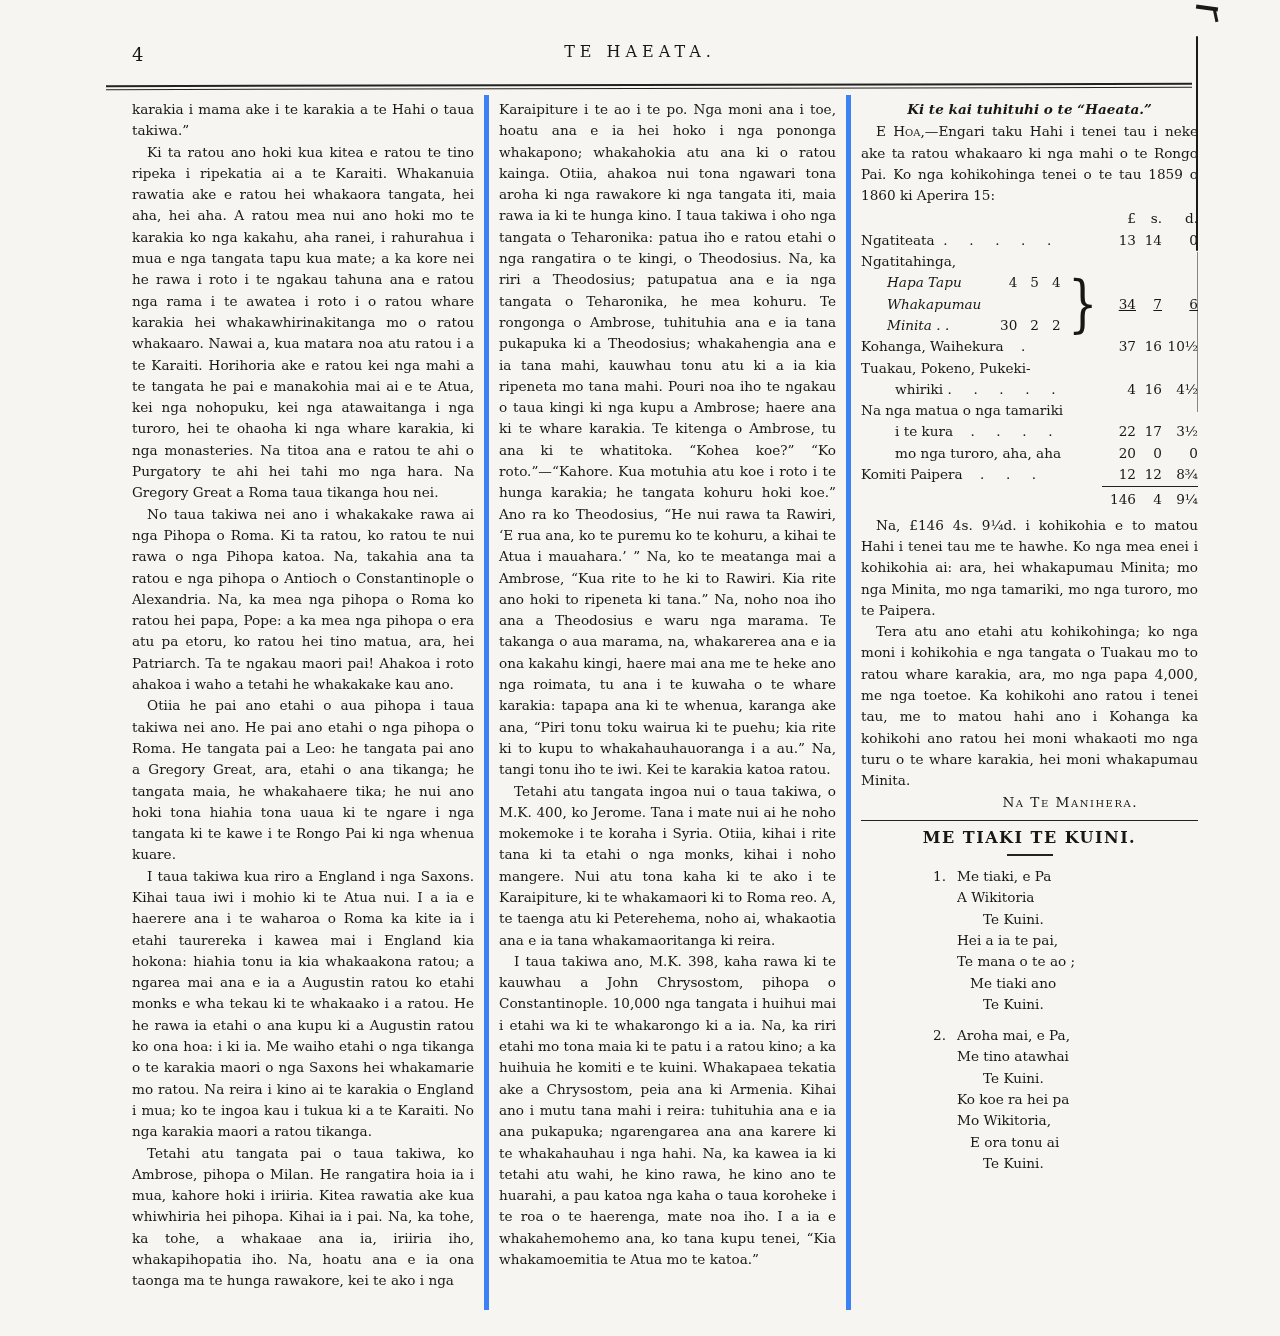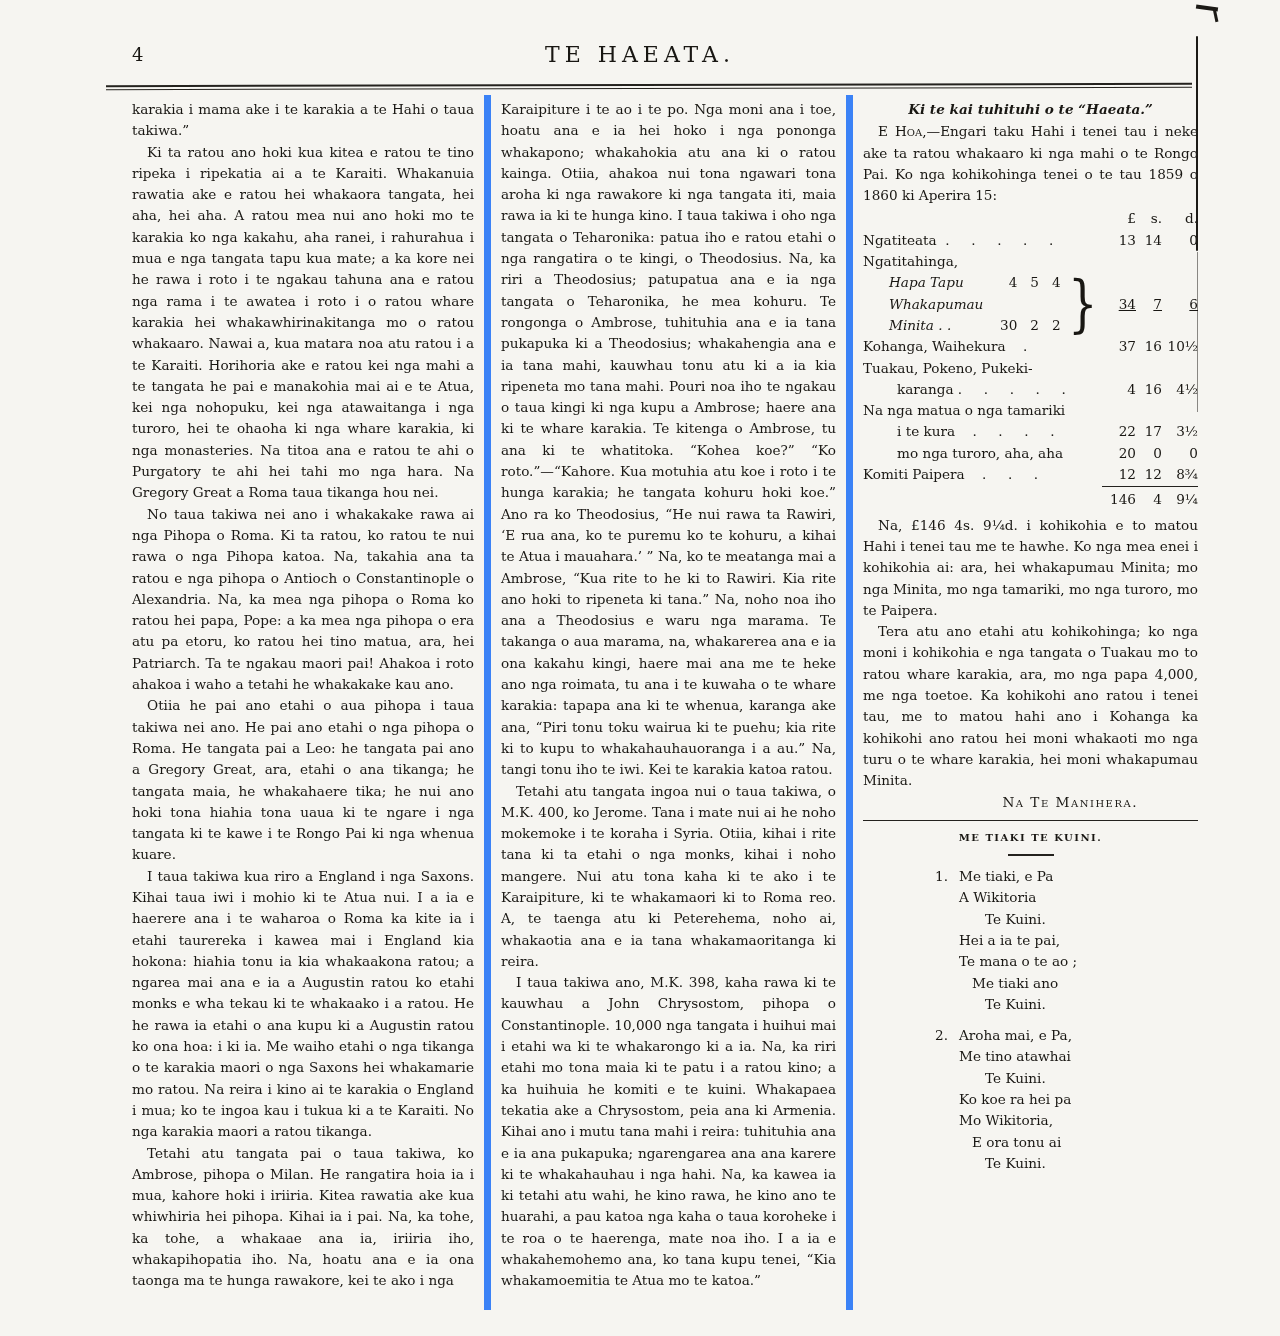--- a/index.html
+++ b/index.html
@@ -16,7 +16,7 @@
   .page-number{position:absolute;left:132px;top:44px;font-size:18px;}
   .masthead{
     position:absolute;left:0;right:0;top:42px;text-align:center;
-    font-size:22px;letter-spacing:5px;font-weight:normal;
+    font-size:16px;letter-spacing:5px;font-weight:normal;
   }
   .double-rule{position:absolute;left:106px;right:88px;top:84px;}
   .double-rule .r1{height:2px;background:#24221e;transform:rotate(-0.12deg);}

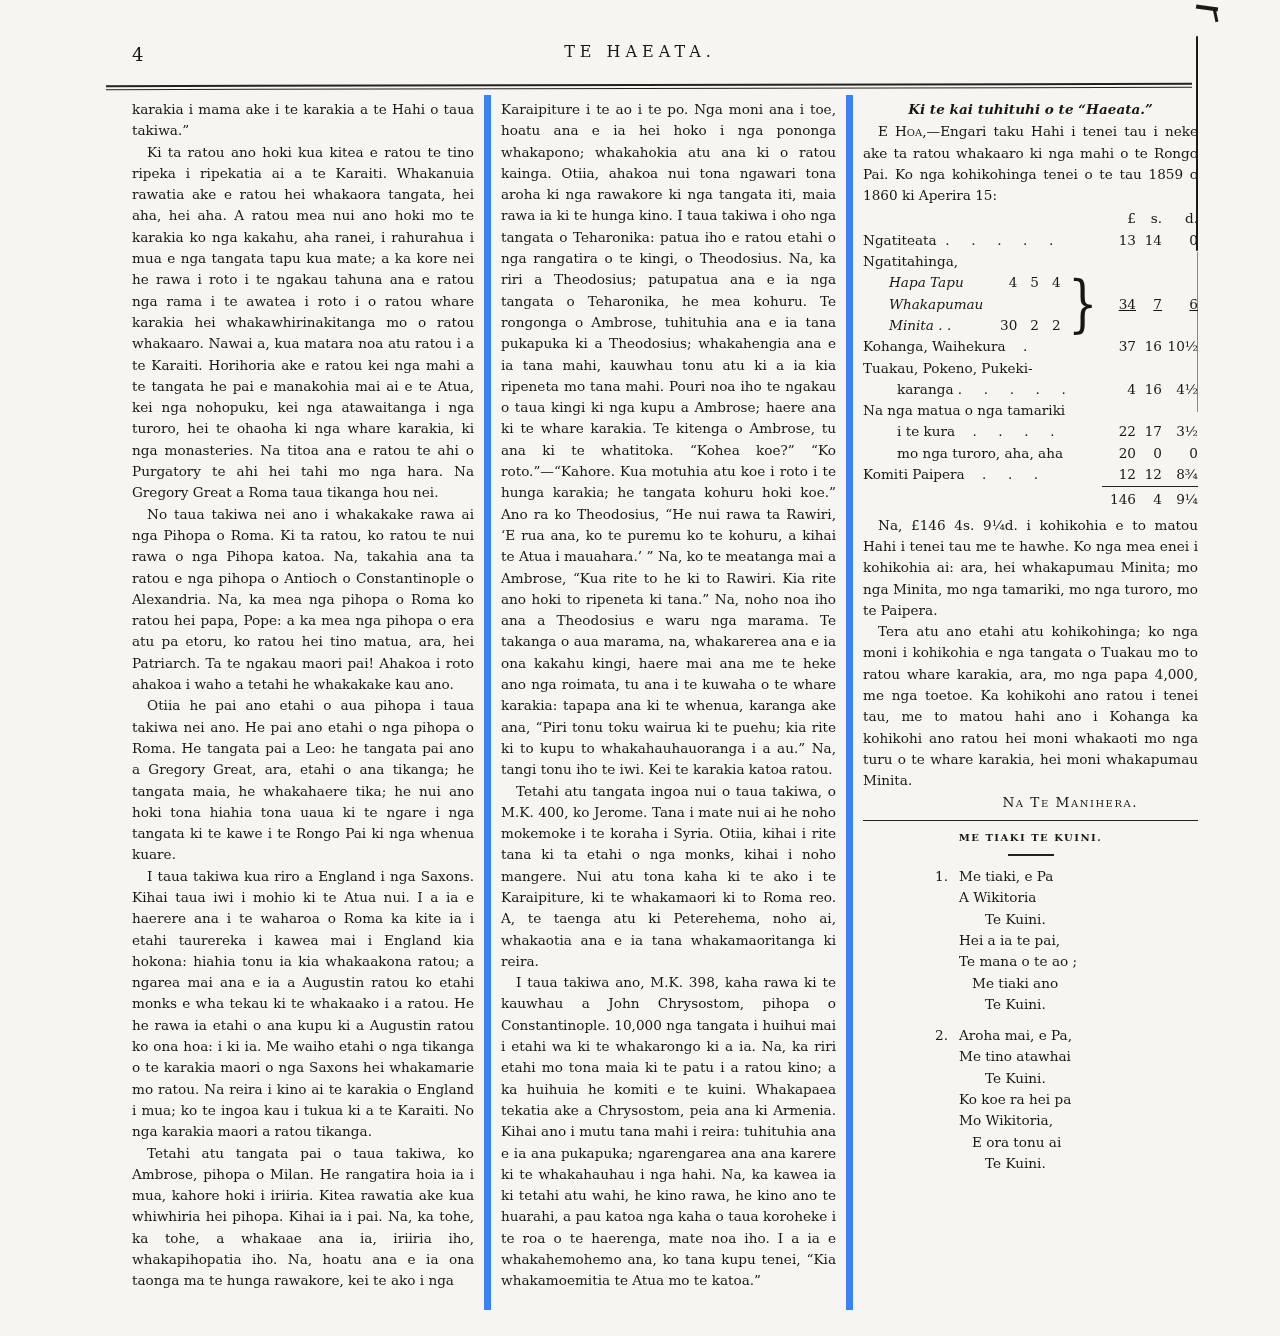--- a/index.html
+++ b/index.html
@@ -32,7 +32,7 @@
     font-size:13.6px;line-height:21.3px;text-align:justify;
     overflow:hidden;
   }
-  .col + .col{border-left:7px solid #3b82f6;}
+  .col + .col{border-left:5px solid #3b82f6;}
   .col p{margin:0;text-indent:15px;}
   .col p.noindent{text-indent:0;}
 

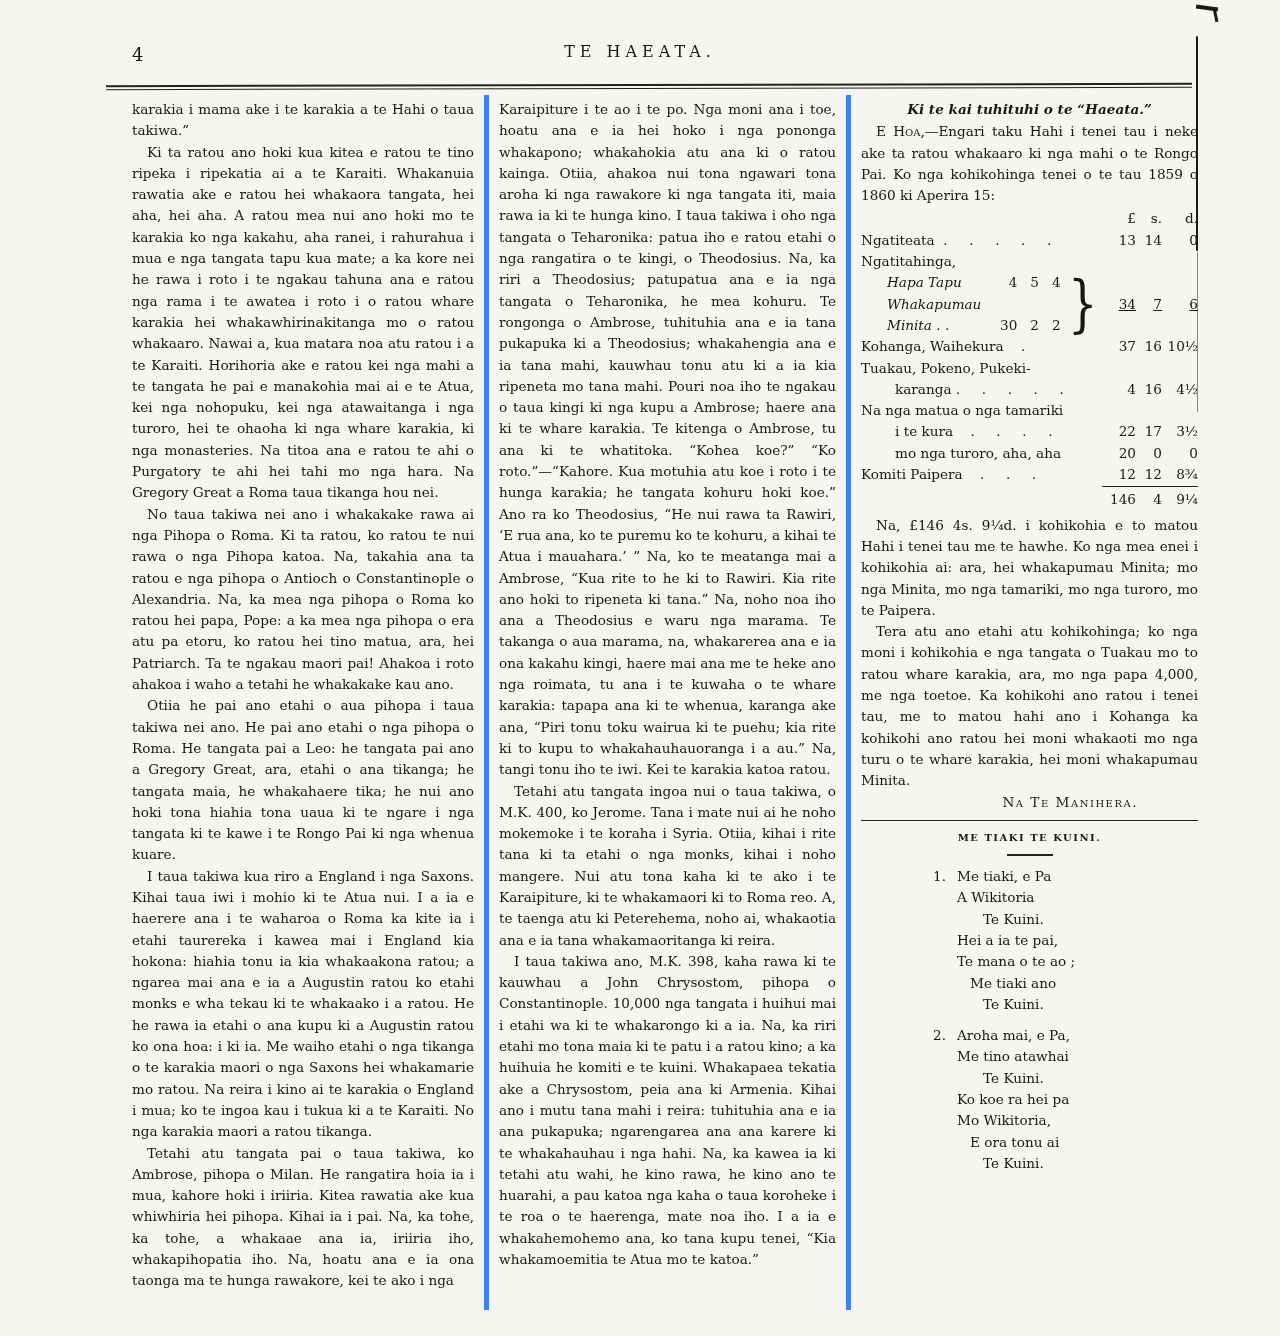--- a/index.html
+++ b/index.html
@@ -184,7 +184,7 @@
           <span class="tl-label">Tuakau, Pokeno, Pukeki-</span>
         </div>
         <div class="tline">
-          <span class="tl-label ind">karanga .     .     .     .     .</span>
+          <span class="tl-label ind">whiriki .     .     .     .     .</span>
           <span class="nums">
             <span class="np">4</span>
             <span class="ns">16</span>

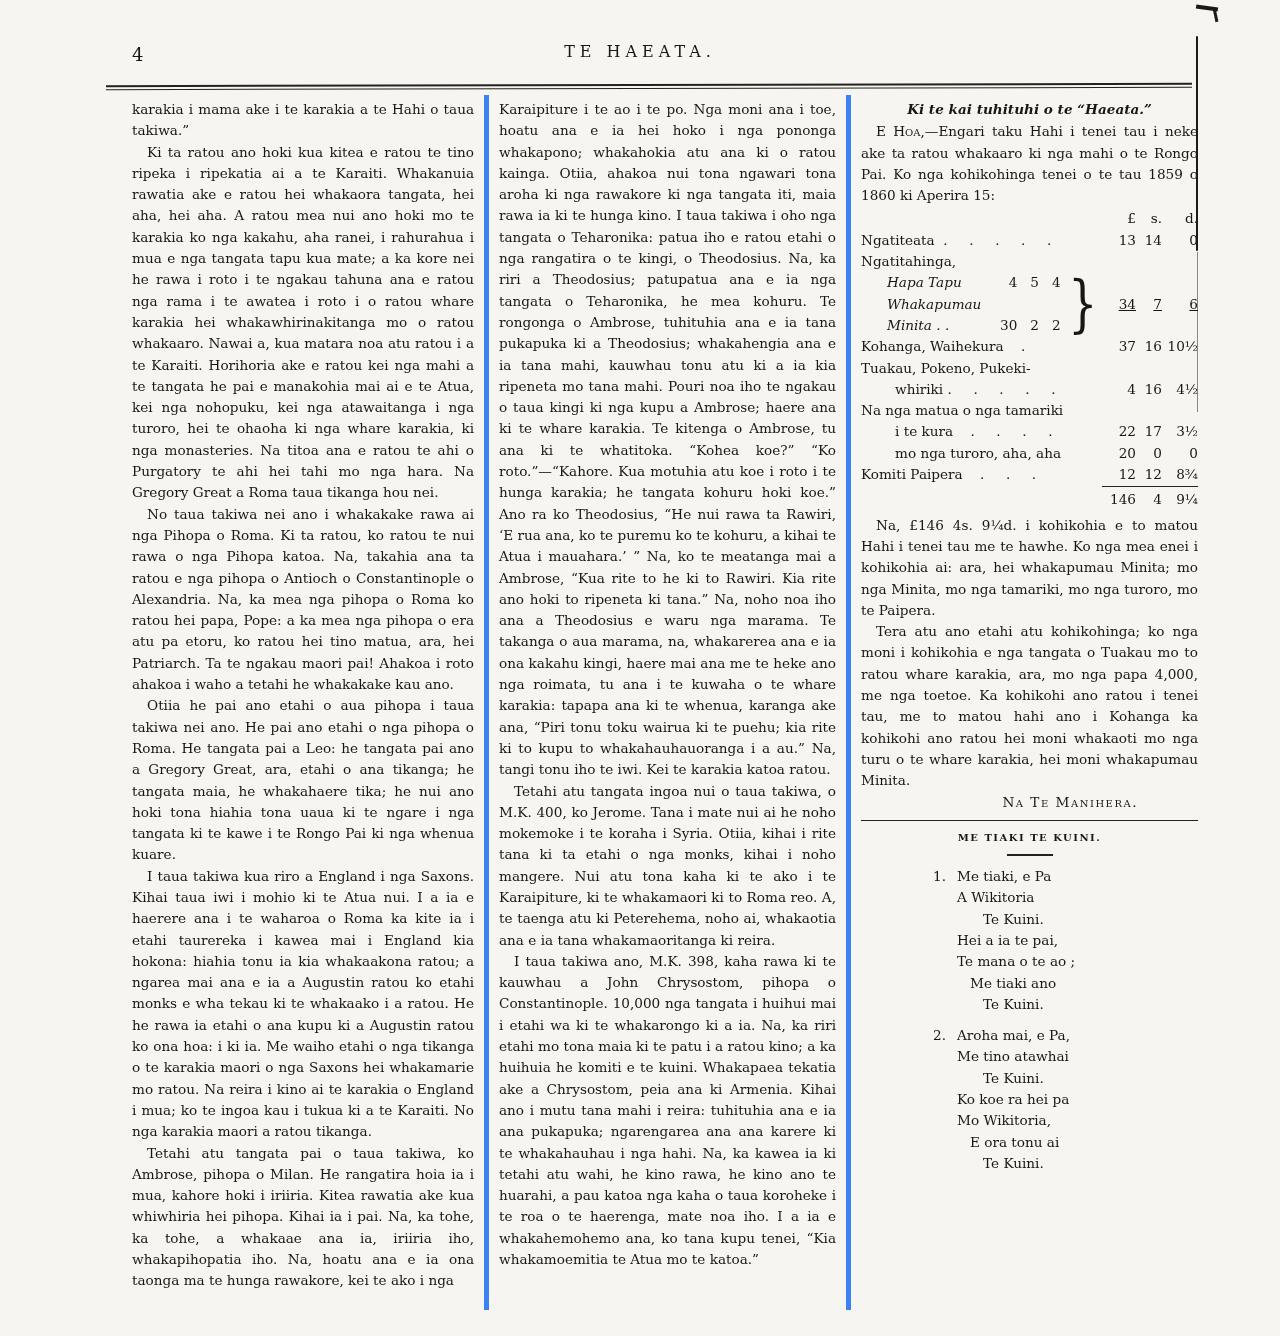--- a/index.html
+++ b/index.html
@@ -74,7 +74,7 @@
   .section-rule{height:1.6px;background:#24221e;margin:7px 0 6px 0;}
   .poem-title{
     text-align:center;font-weight:bold;letter-spacing:1.5px;
-    font-size:10px;text-indent:0 !important;
+    font-size:16px;text-indent:0 !important;
   }
   .title-rule{width:46px;height:2.4px;background:#24221e;margin:5px auto 10px auto;}
   .stanza{position:relative;margin:0 0 10px 96px;text-align:left;}

